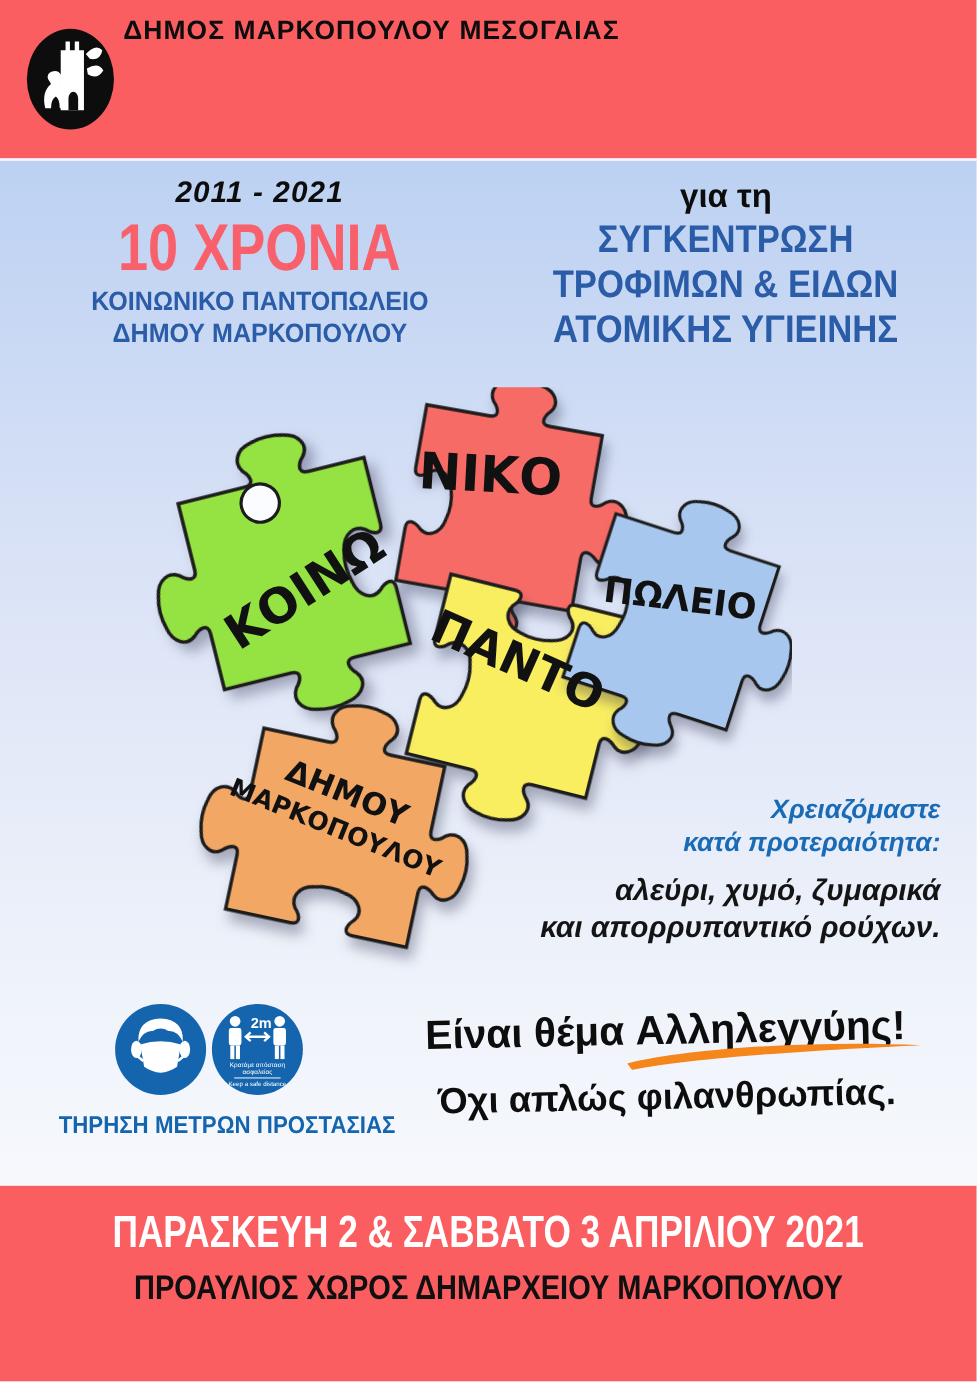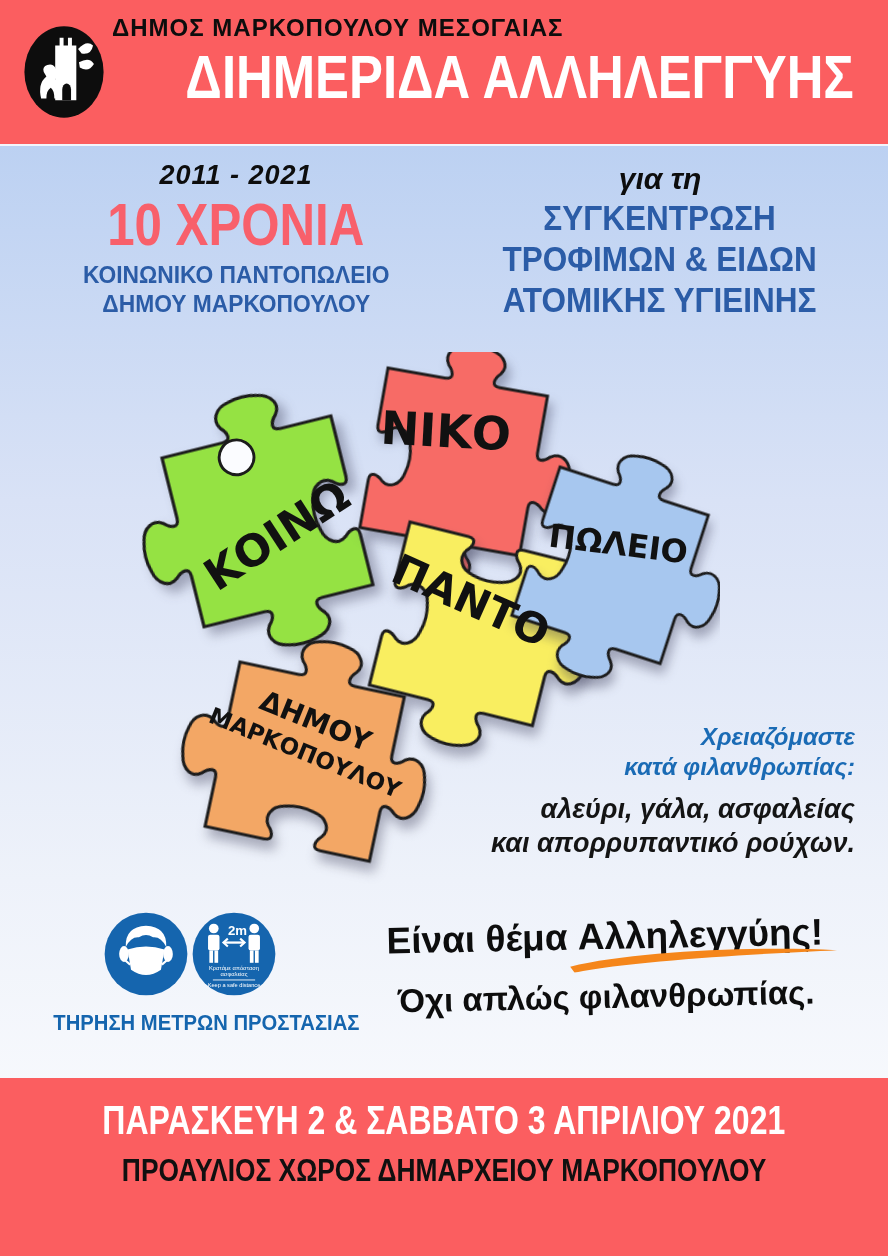--- a/index.html
+++ b/index.html
@@ -77,7 +77,6 @@
     </svg>
     <div class="header-text">
       <div class="muni">ΔΗΜΟΣ ΜΑΡΚΟΠΟΥΛΟΥ ΜΕΣΟΓΑΙΑΣ</div>
-      <div><span class="title">ΔΙΗΜΕΡΙΔΑ ΑΛΛΗΛΕΓΓΥΗΣ</span></div>
     </div>
   </div>
 

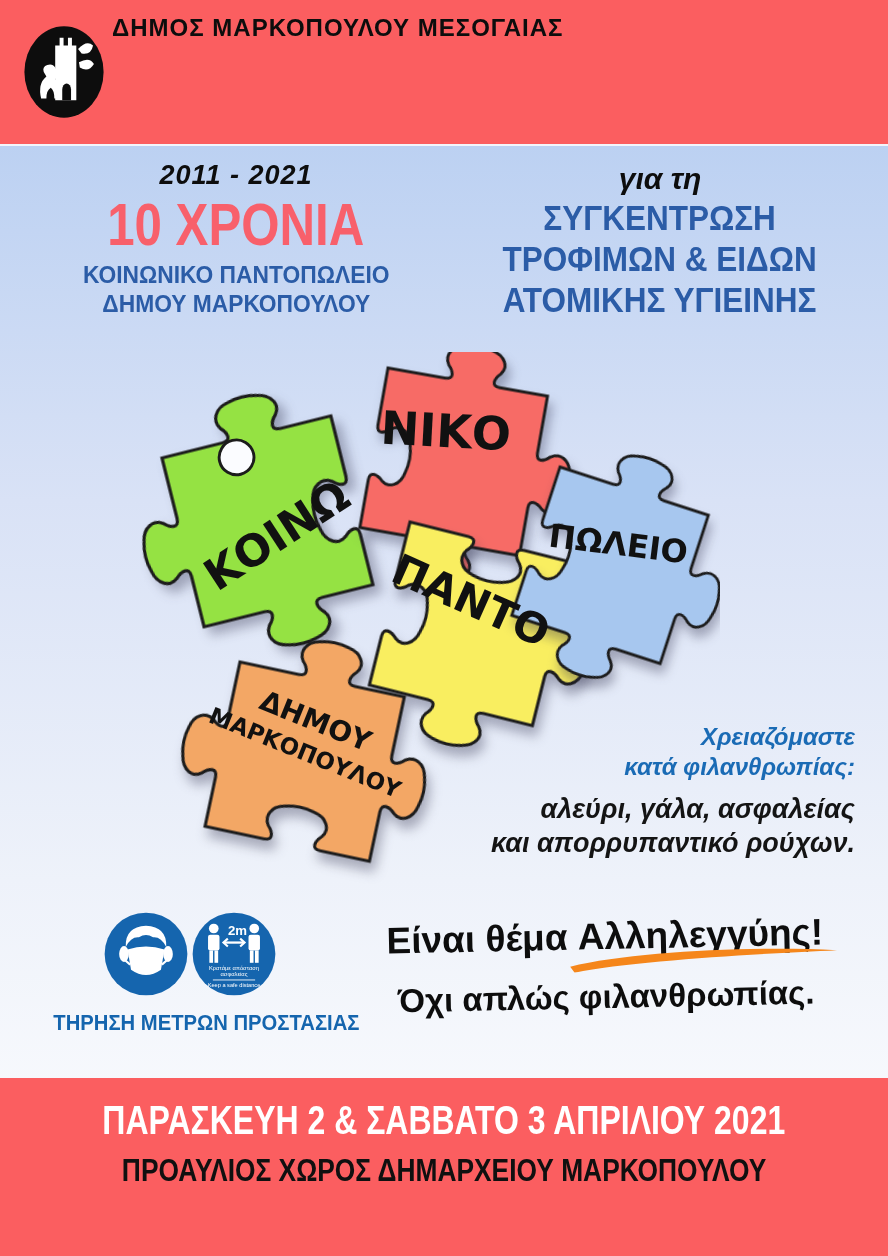--- a/index.html
+++ b/index.html
@@ -27,7 +27,7 @@
              display:inline-block;transform:scaleX(.95);white-space:nowrap;}
 
   .purpose{position:absolute;left:450px;right:18px;top:16px;text-align:center;}
-  .for{font-size:30px;font-weight:bold;font-style:italic;color:#0d0d0d;}
+  .for{font-size:30px;font-weight:bold;color:#0d0d0d;}
   .purpose-lines{margin-top:2px;font-size:35px;font-weight:800;color:#2B5CA7;line-height:1.17;
                  display:inline-block;transform:scaleX(.9);white-space:nowrap;}
 

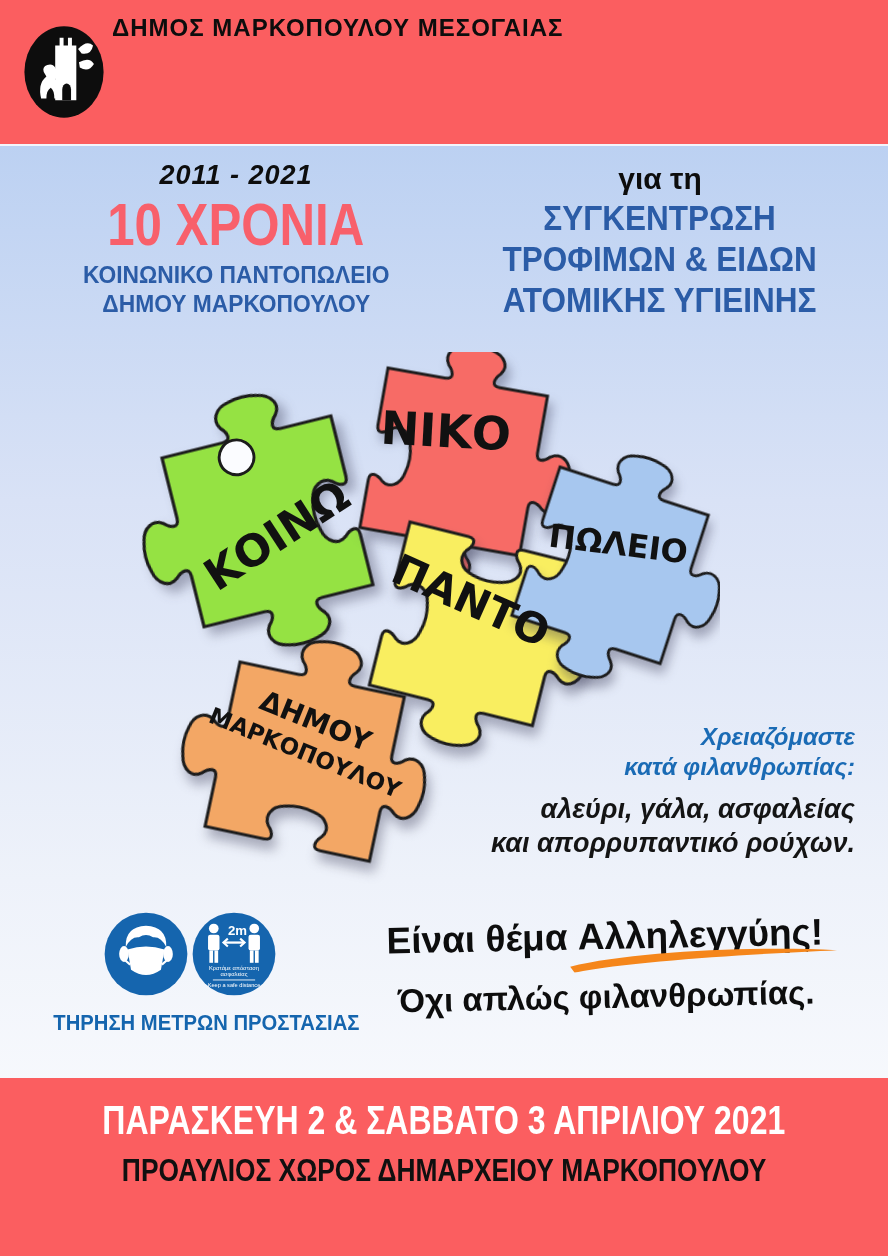--- a/index.html
+++ b/index.html
@@ -134,7 +134,7 @@
     <div class="needs">
       <div class="needs-h">
         <div>Χρειαζόμαστε</div>
-        <div>κατά φιλανθρωπίας:</div>
+        <div>κατά προτεραιότητα:</div>
       </div>
       <div class="needs-items">
         <div>αλεύρι, γάλα, ασφαλείας</div>

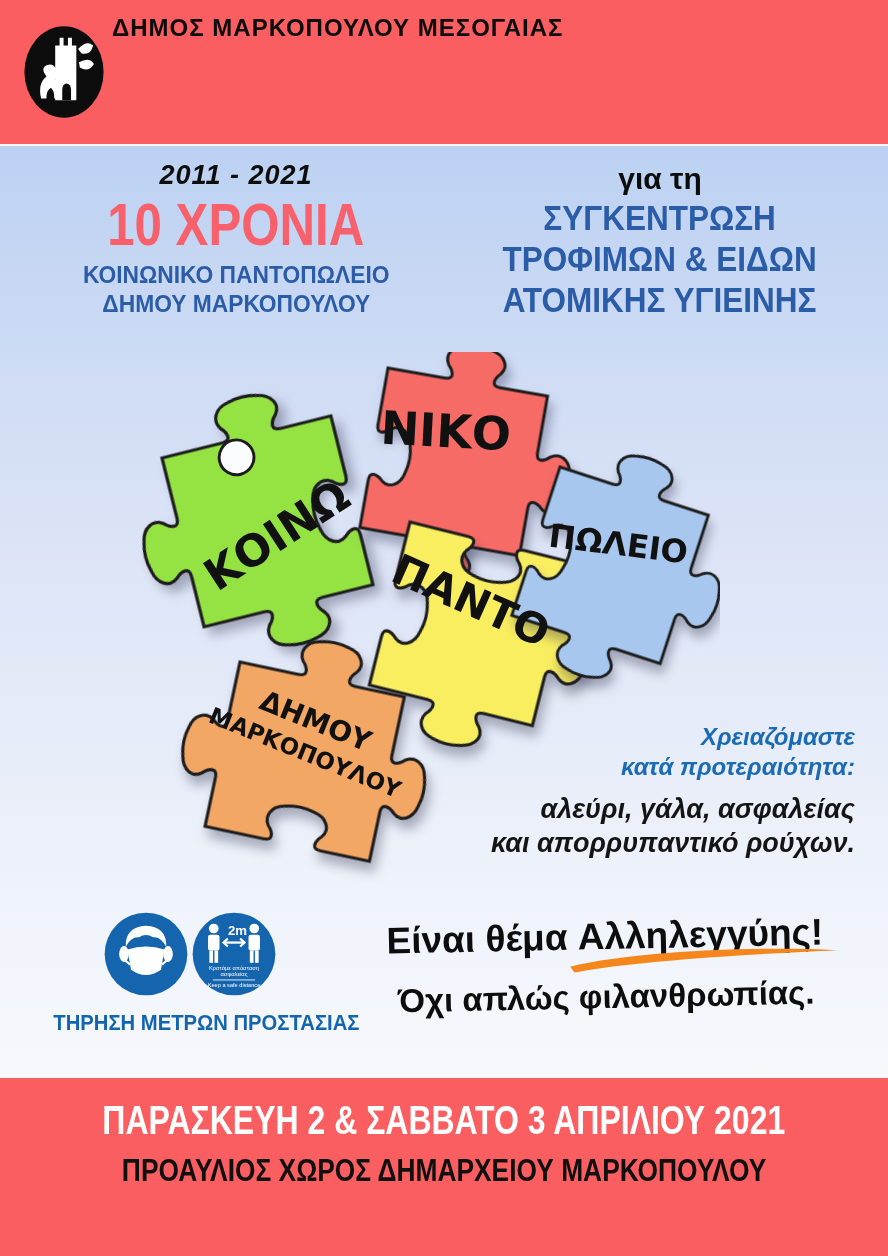--- a/index.html
+++ b/index.html
@@ -137,7 +137,7 @@
         <div>κατά προτεραιότητα:</div>
       </div>
       <div class="needs-items">
-        <div>αλεύρι, γάλα, ασφαλείας</div>
+        <div>αλεύρι, χυμό, ζυμαρικά</div>
         <div>και απορρυπαντικό ρούχων.</div>
       </div>
     </div>

